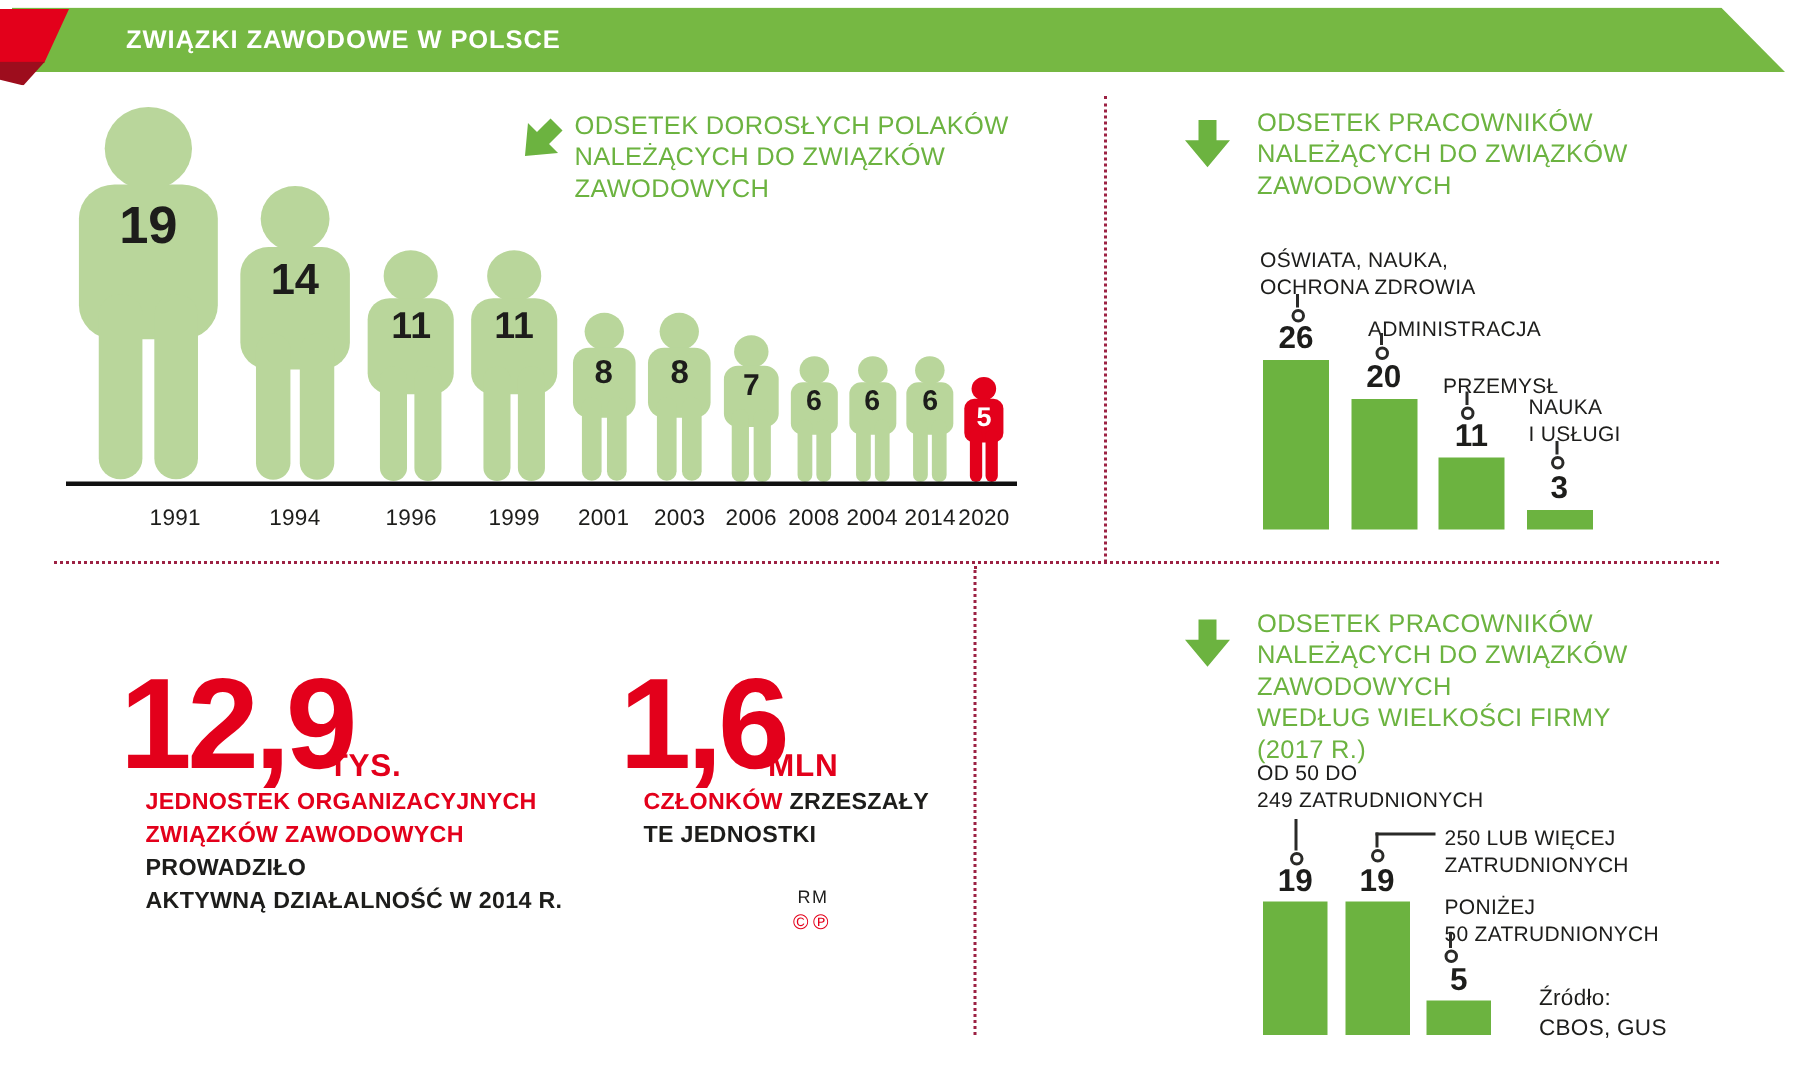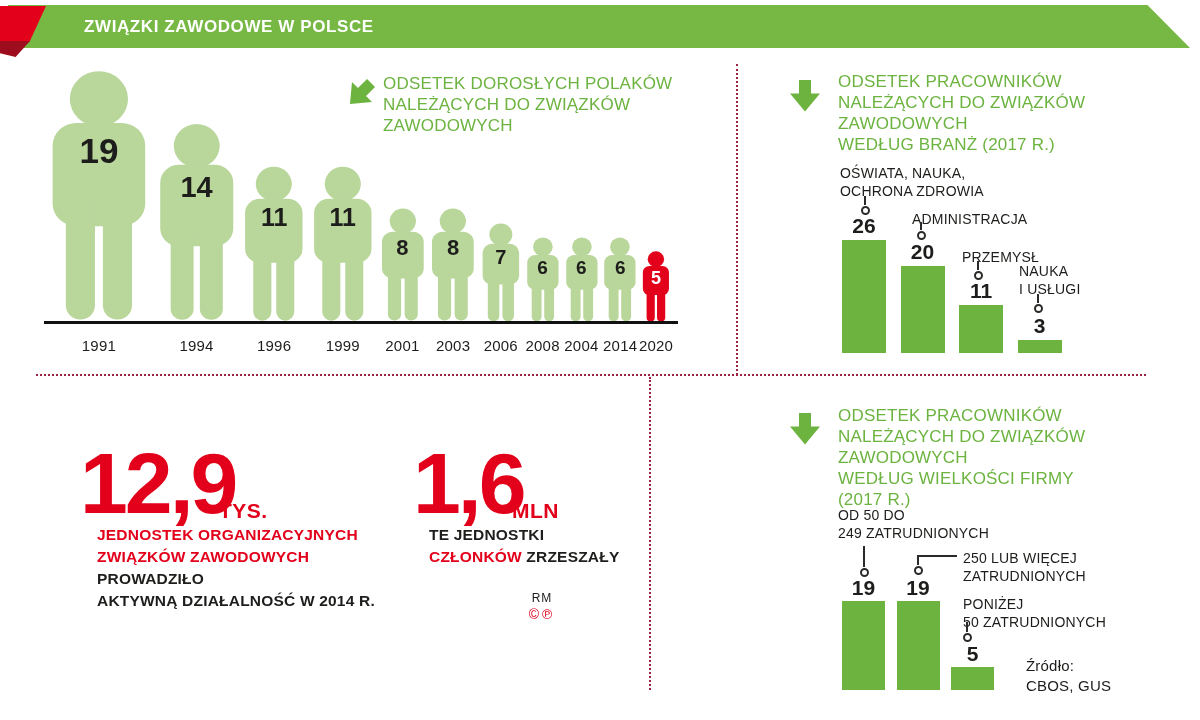--- a/index.html
+++ b/index.html
@@ -187,7 +187,6 @@
     <div>ODSETEK PRACOWNIKÓW</div>
     <div>NALEŻĄCYCH DO ZWIĄZKÓW</div>
     <div>ZAWODOWYCH</div>
-    <div>WEDŁUG BRANŻ (2017 R.)</div>
   </div>
 
   <div class="cat" style="left:840px;top:164px;">

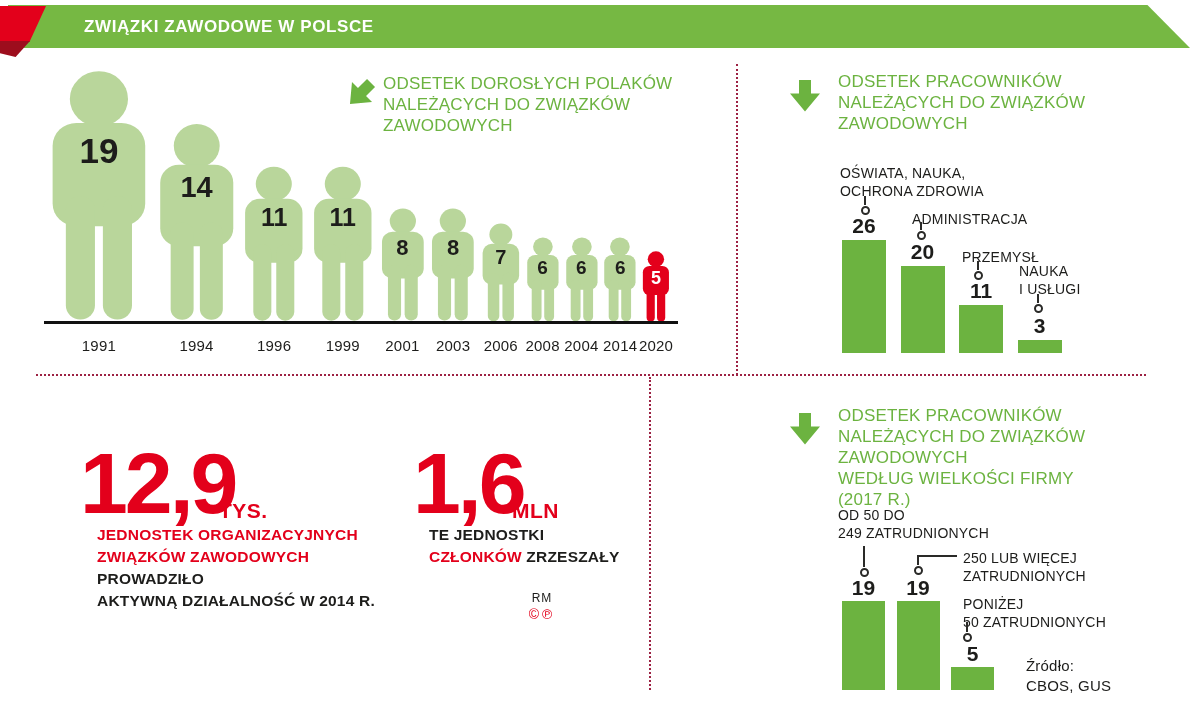--- a/index.html
+++ b/index.html
@@ -106,7 +106,7 @@
         </svg>
         <div class="fig-num" style="top: 63px; font-size: 35px; color: var(--ink);">19</div>
       </div>
-      <div class="year" style="left: 63.92px;">1991</div>
+      <div class="year" style="left: 63.92px; text-align: right;">1991</div>
       <div class="fig" style="left: 154.84px; top: 123.2px; width: 83.496px; height: 198.8px;">
         <svg width="100%" height="100%" viewBox="0 0 40 100" preserveAspectRatio="none">
           <use href="#person-symbol" xlink:href="#person-symbol" fill="#b9d69b"></use>

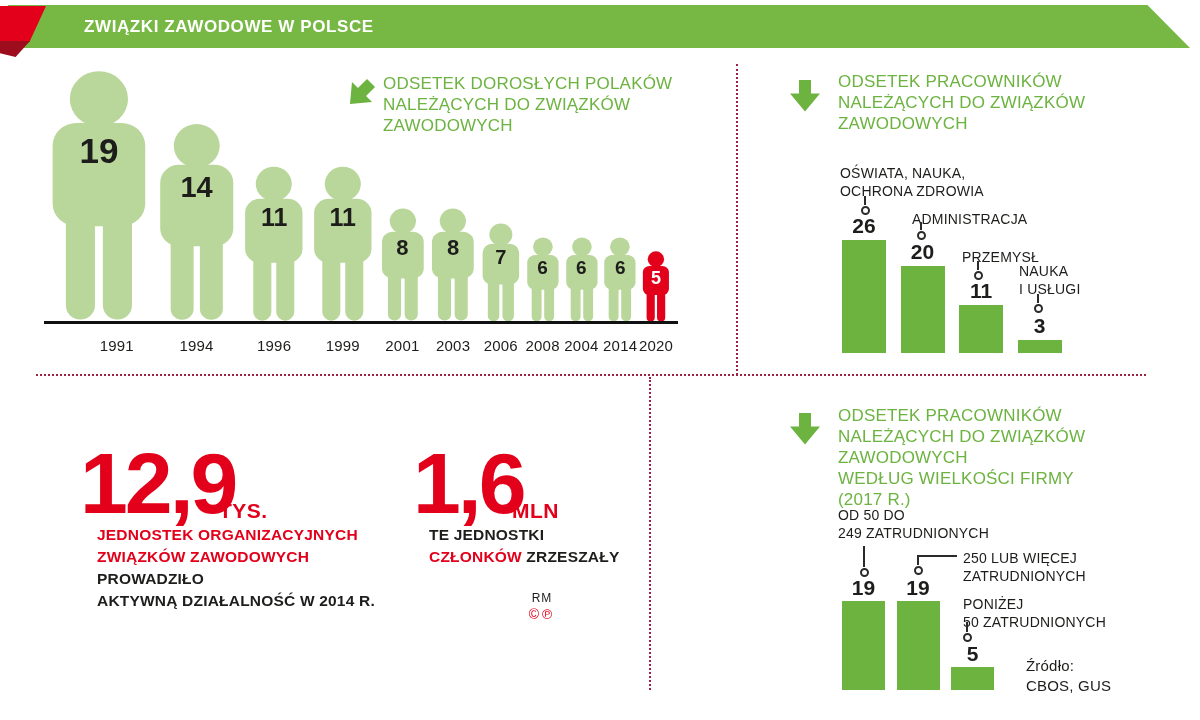--- a/index.html
+++ b/index.html
@@ -281,8 +281,8 @@
   <div class="big-num" style="left:413px;top:440px;">1,6</div>
   <div class="unit" style="left:512px;top:499px;">MLN</div>
   <div class="desc" style="left:429px;top:524px;width:200px;">
+    <div><span class="red">CZŁONKÓW</span><span> ZRZESZAŁY</span></div>
     <div><span>TE JEDNOSTKI</span></div>
-    <div><span class="red">CZŁONKÓW</span><span> ZRZESZAŁY</span></div>
   </div>
 
   <div id="credit-block">

